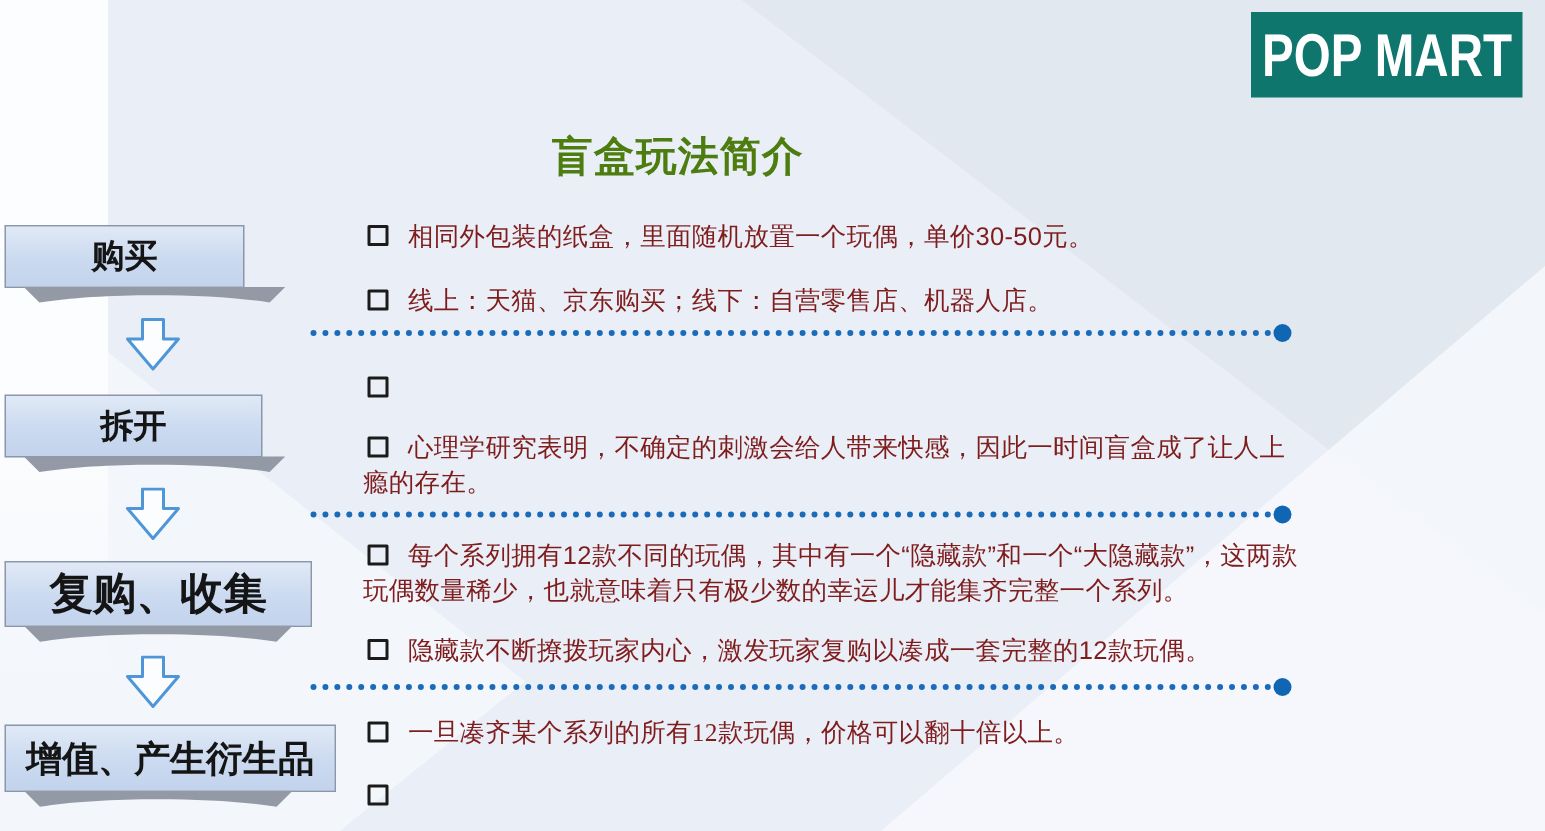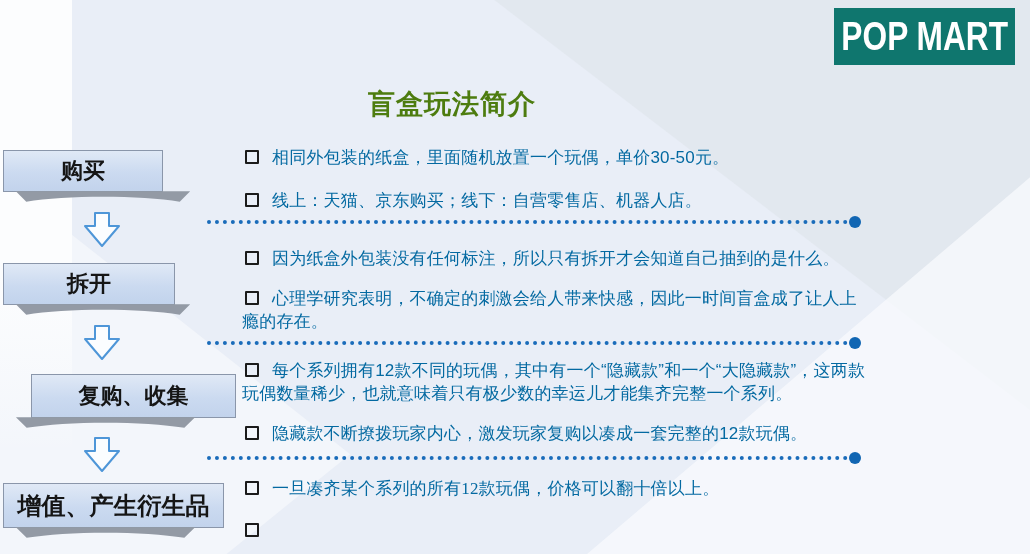--- a/index.html
+++ b/index.html
@@ -61,7 +61,7 @@
   
   .bullet-item{
     position:absolute;left:242px;width:628px;
-    font-size:17px;line-height:23px;color:#0369a1;
+    font-size:17px;line-height:23px;color:#7f1d1d;
     letter-spacing:0.2px;
   }
   .sq{

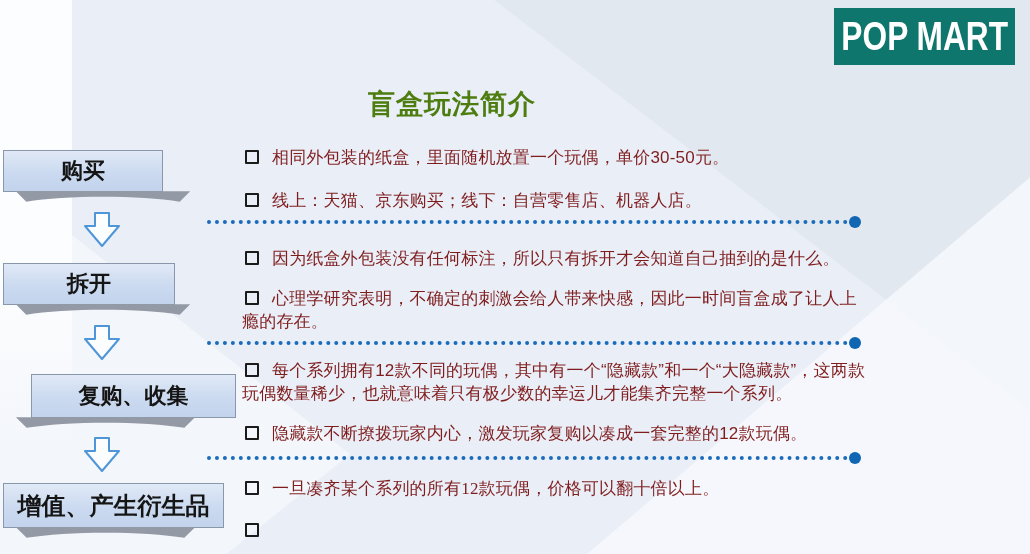--- a/index.html
+++ b/index.html
@@ -153,7 +153,7 @@
     </div>
 
     <div class="bullet-item" style="top:247px;">
-      <span class="sq"></span><span>因为纸盒外包装没有任何标注，所以只有拆开才会知道自己抽到的是什么。</span>
+      <span class="sq"></span>
     </div>
     <div class="bullet-item" style="top:287px;">
       <span class="sq"></span><span>心理学研究表明，不确定的刺激会给人带来快感，因此一时间盲盒成了让人上瘾的存在。</span>

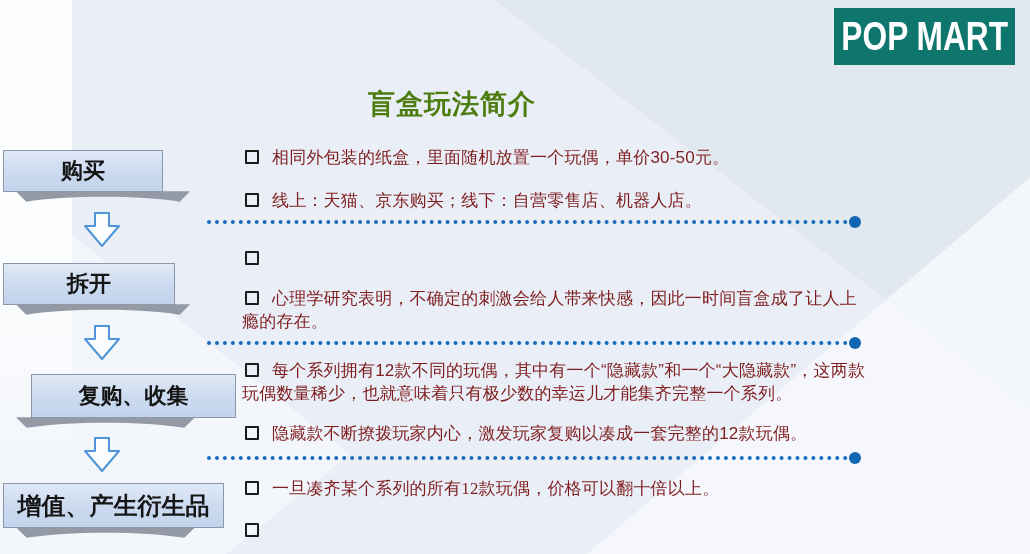--- a/index.html
+++ b/index.html
@@ -120,7 +120,7 @@
       <polygon points="12,1 26,1 26,14 36,14 19,34 2,14 12,14" fill="#fbfdff" stroke="#4e96d8" stroke-width="2" stroke-linejoin="round"></polygon>
     </svg>
 
-    <div class="flow-box" style="left:3px;top:374px;width:205px;height:44px;font-size:22px;margin-left:28px;">
+    <div class="flow-box" style="left:3px;top:374px;width:205px;height:44px;font-size:29px;">
       <span>复购、收集</span>
     </div>
     <svg class="box-shadow" style="left:13px;top:417px;" width="185" height="12" viewBox="0 0 190 12">

